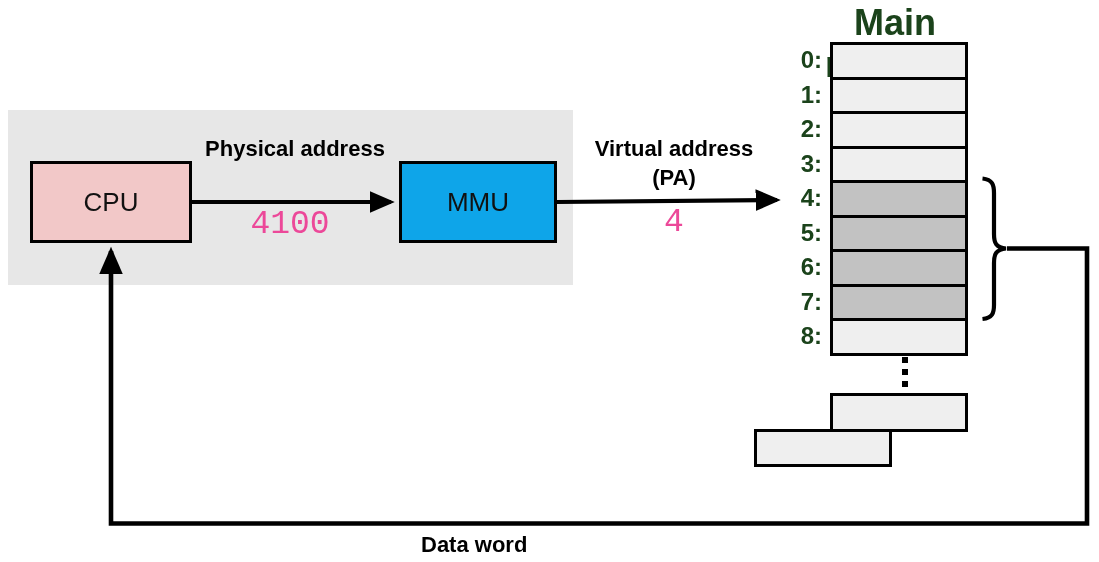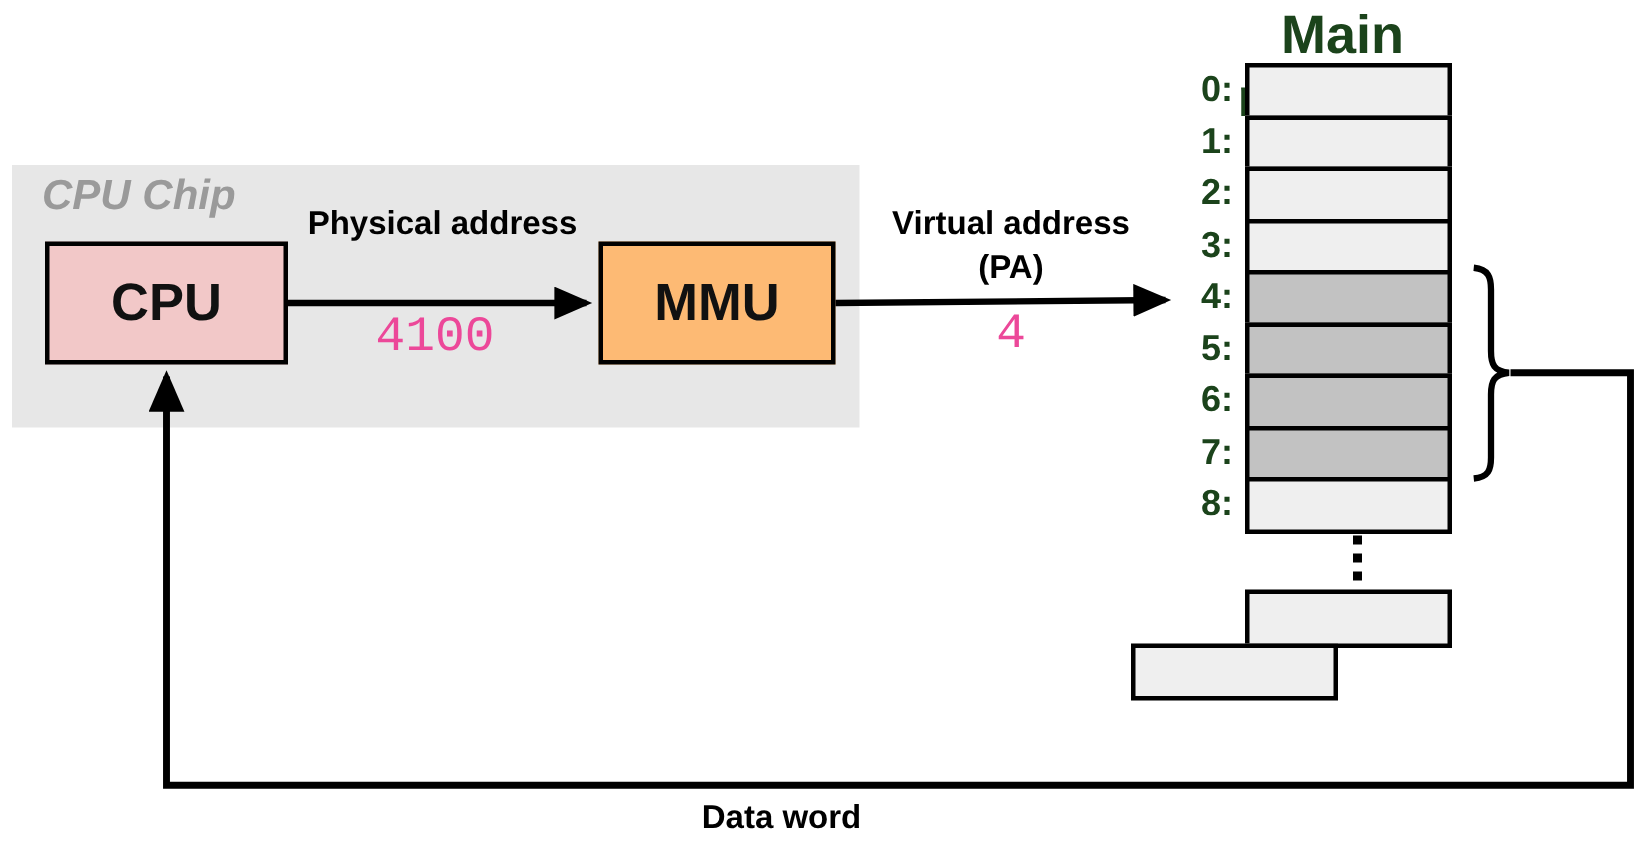--- a/index.html
+++ b/index.html
@@ -50,7 +50,6 @@
 <div id="canvas">
 
   <div class="chip"></div>
-  <div class="chip-label">CPU Chip</div>
 
   <div class="box cpu">
     <span>CPU</span>

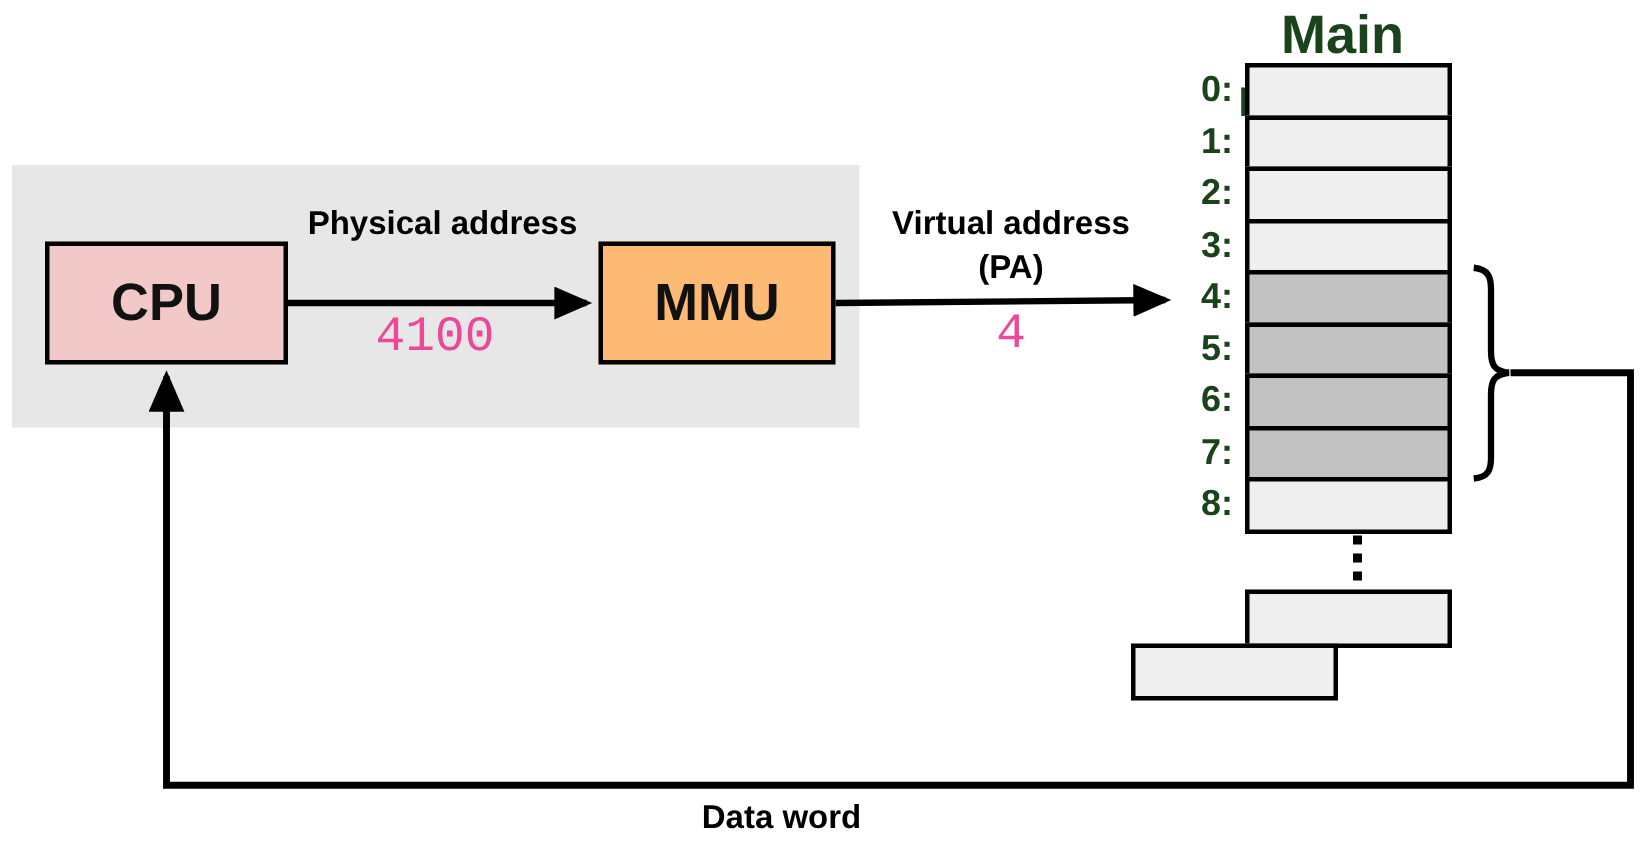--- a/index.html
+++ b/index.html
@@ -16,7 +16,7 @@
   
   .box{position:absolute;box-sizing:border-box;border:3px solid #000;
        display:flex;align-items:center;justify-content:center;
-       font-weight:bold;font-size:35px;color:#111;text-align:center;}
+       font-weight:normal;font-size:26px;color:#111;text-align:center;}
   .cpu{left:30px;top:161px;width:162px;height:82px;background:#f2c8c8;}
   .mmu{left:399px;top:161px;width:158px;height:82px;background:#fdba74;}
   

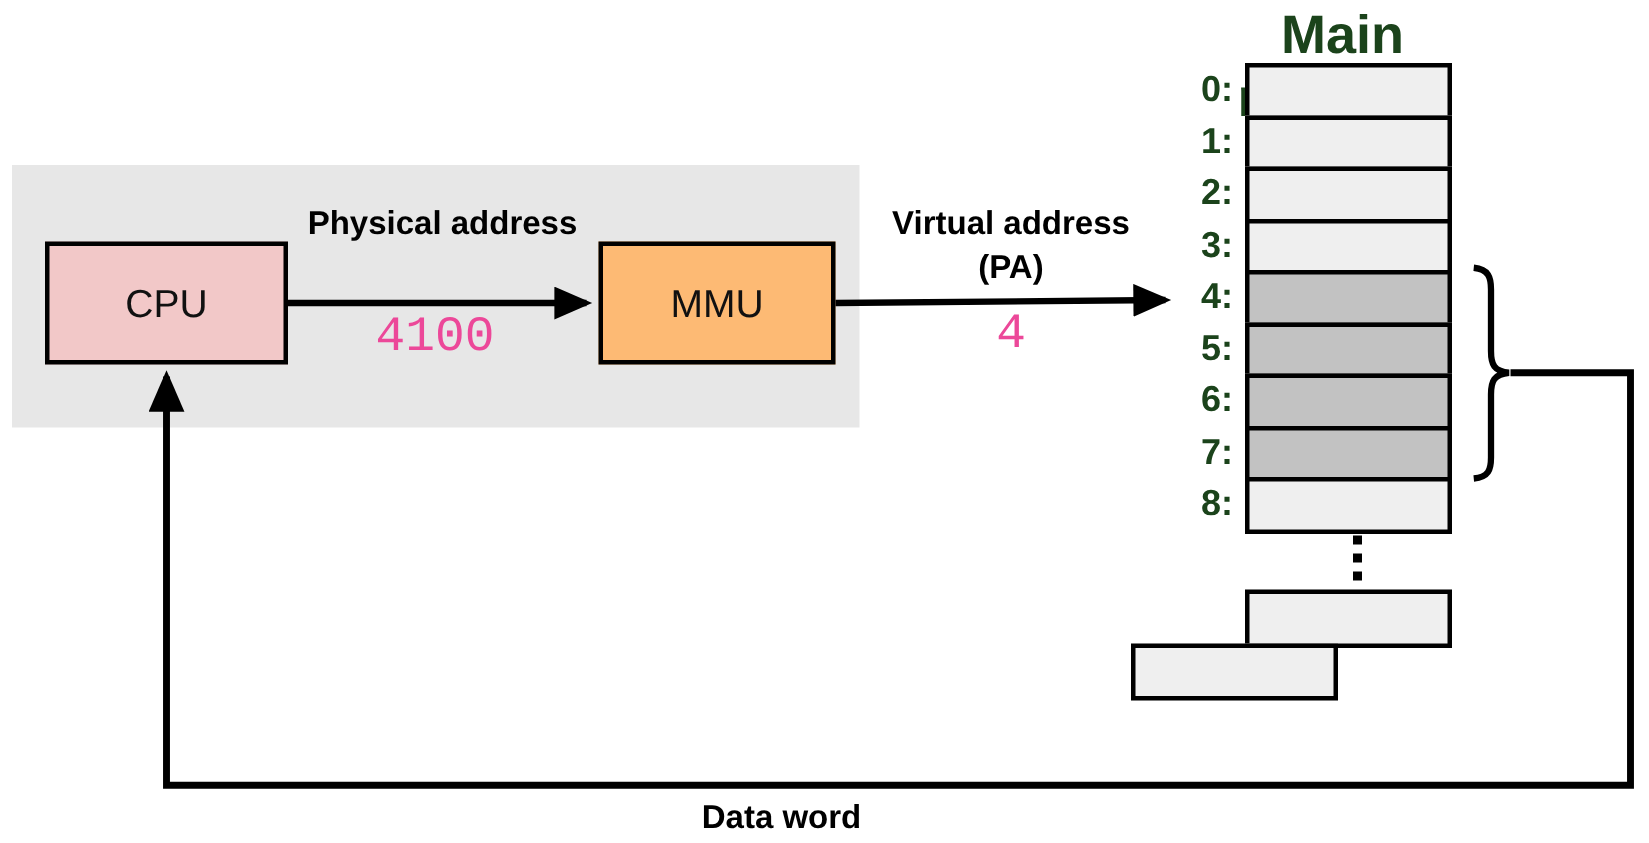--- a/index.html
+++ b/index.html
@@ -18,7 +18,7 @@
        display:flex;align-items:center;justify-content:center;
        font-weight:normal;font-size:26px;color:#111;text-align:center;}
   .cpu{left:30px;top:161px;width:162px;height:82px;background:#f2c8c8;}
-  .mmu{left:399px;top:161px;width:158px;height:82px;background:#fdba74;}
+  .mmu{left:399px;top:161px;width:158px;height:82px;background:#0ea5e9;}
   
   .flowlabel{position:absolute;width:200px;text-align:center;font-weight:bold;
              font-size:22px;color:#000;line-height:29px;}

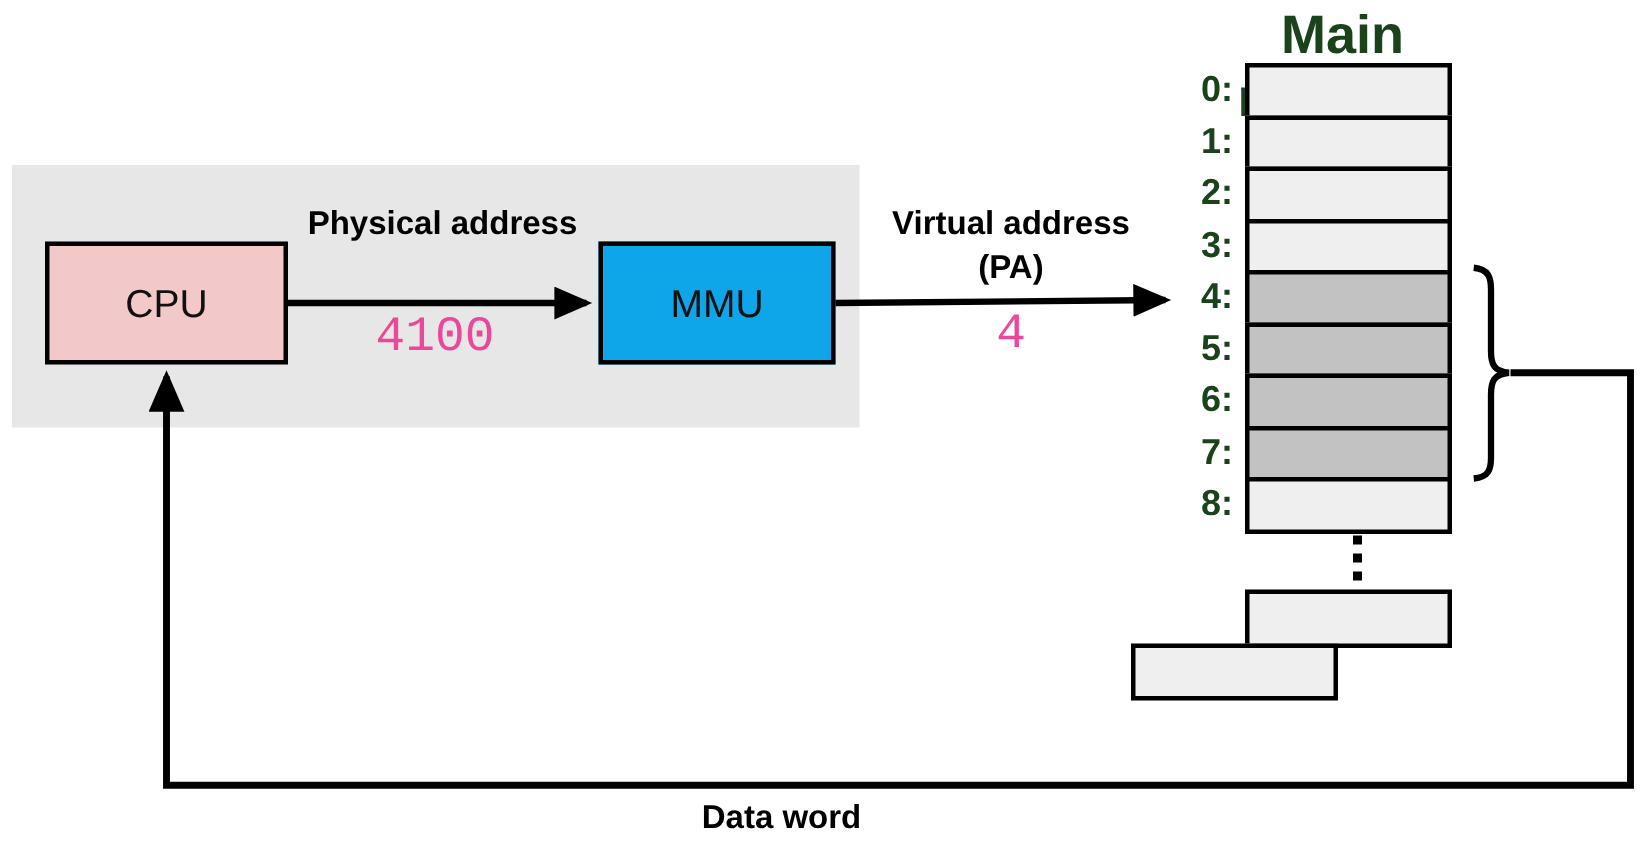--- a/index.html
+++ b/index.html
@@ -39,7 +39,7 @@
   .dots{position:absolute;left:902px;top:357px;display:flex;flex-direction:column;gap:6px;}
   .dots span{width:6px;height:6px;background:#000;display:block;}
   
-  .dataword{position:absolute;left:421px;top:532px;width:200px;text-align:center;
+  .dataword{position:absolute;left:421px;top:532px;width:200px;
             font-size:22px;font-weight:bold;color:#000;}
   
   #wires{position:absolute;left:0;top:0;width:1099px;height:562px;pointer-events:none;z-index:5;}

